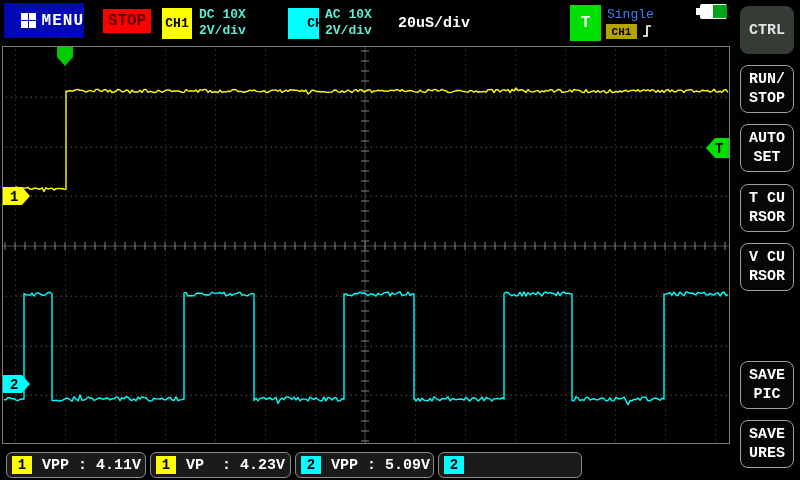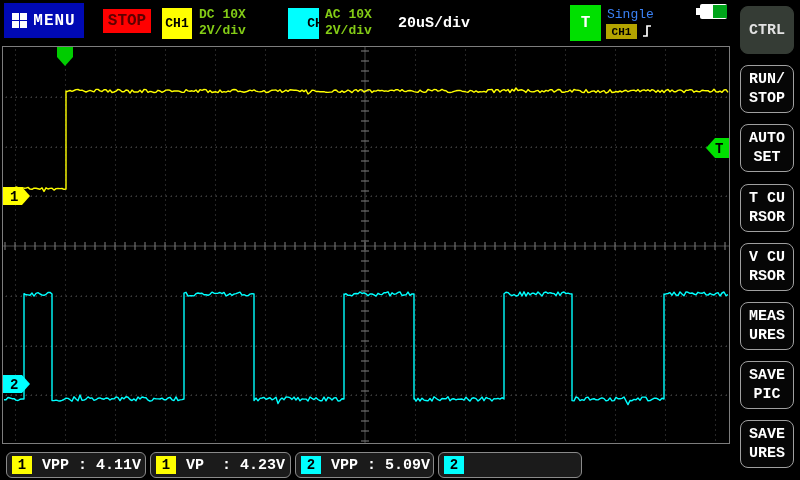--- a/index.html
+++ b/index.html
@@ -10,7 +10,7 @@
   
   .abs { position:absolute; }
   #menu-btn { left:4px; top:3px; width:80px; height:35px; background:#0009b4;
-    display:flex; align-items:center; justify-content:center; gap:6px; }
+    display:flex; align-items:center; justify-content:flex-end; gap:6px; }
   #menu-btn .label { color:#fff; font-weight:bold; font-size:16px; letter-spacing:1px; }
   .grid-icon { width:15px; height:15px; display:grid; grid-template-columns:7px 7px;
     grid-template-rows:7px 7px; gap:1px; }

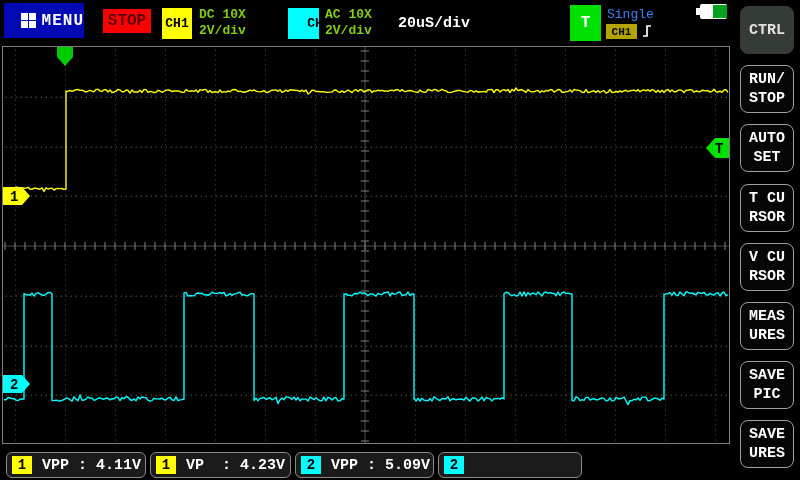--- a/index.html
+++ b/index.html
@@ -24,7 +24,7 @@
     justify-content:center; font-weight:bold; font-size:13px; color:#000; }
   #ch1-badge { left:162px; top:8px; background:#ffff00; }
   #ch2-badge { left:288px; top:8px; background:#00ffff;padding-left:31px; }
-  .ch-info { color:#84cc16; font-weight:bold; font-size:13px; line-height:16px; }
+  .ch-info { color:#5eead4; font-weight:bold; font-size:13px; line-height:16px; }
   #ch1-info { left:199px; top:7px; }
   #ch2-info { left:325px; top:7px; }
 

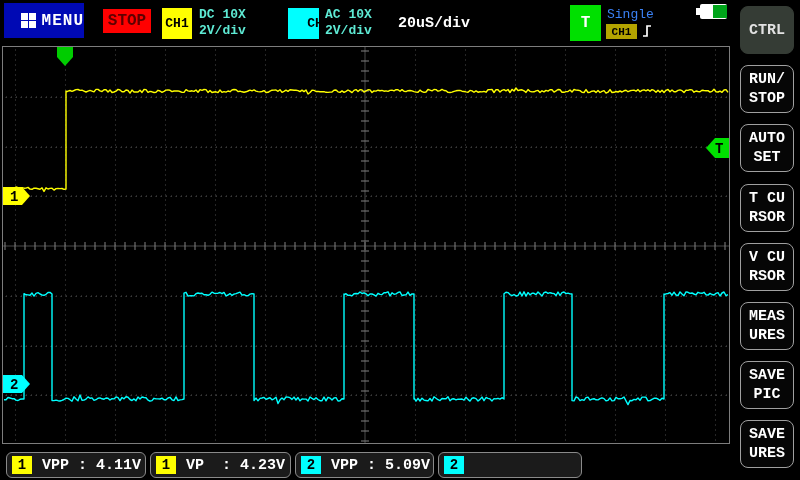--- a/index.html
+++ b/index.html
@@ -153,10 +153,6 @@
         <div>V CU</div>
         <div>RSOR</div>
       </div>
-      <div class="sbtn" style="top: 302px;">
-        <div>MEAS</div>
-        <div>URES</div>
-      </div>
       <div class="sbtn" style="top: 361.2px;">
         <div>SAVE</div>
         <div>PIC</div>

